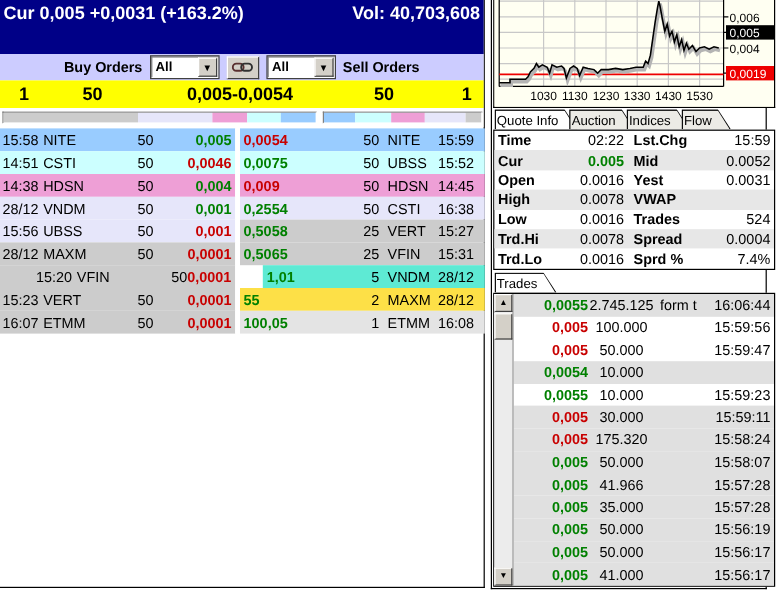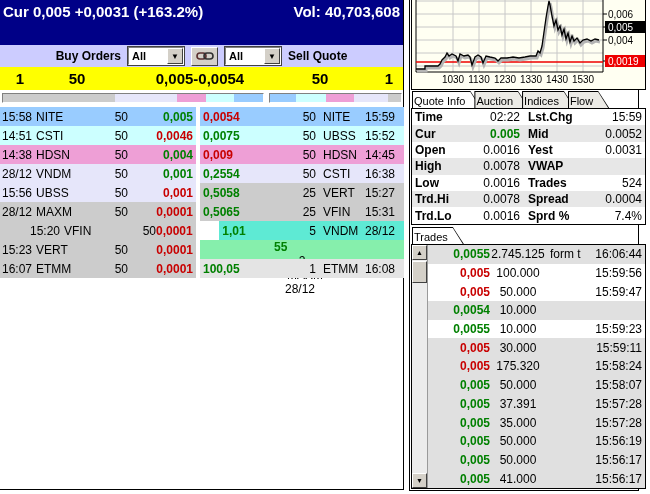--- a/index.html
+++ b/index.html
@@ -135,7 +135,7 @@
         <span class="dd-val">All</span>
         <span class="dd-btn">▼</span>
       </span>
-      <span class="tlabel">Sell Quote</span>
+      <span class="tlabel">Sell Orders</span>
     </div>
 
     <div id="lw-summary">

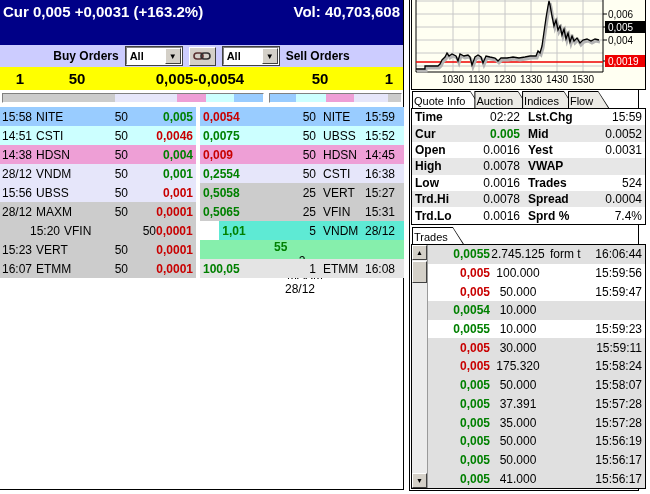--- a/index.html
+++ b/index.html
@@ -277,7 +277,7 @@
             <span class="c-price down">0,0001</span>
           </div>
           <div class="bh-gap"></div>
-          <div class="bh-right" style="background: #86efac; flex-direction: column;">
+          <div class="bh-right" style="background: #fde047;">
             <span class="c-price2 up">55</span>
             <span class="c-qty2">2</span>
             <span class="c-name2">MAXM</span>

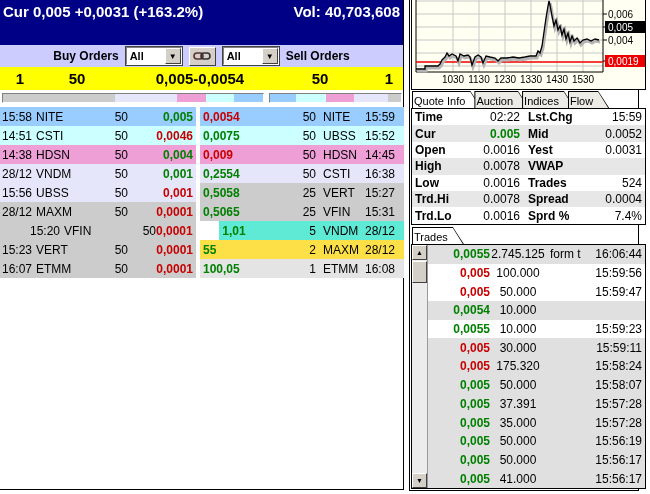--- a/index.html
+++ b/index.html
@@ -449,7 +449,7 @@
           </div>
           <div class="t-row shade">
             <span class="t-price up">0,005</span>
-            <span class="t-size">37.391</span>
+            <span class="t-size">41.966</span>
             <span class="t-time">15:57:28</span>
           </div>
           <div class="t-row shade">

